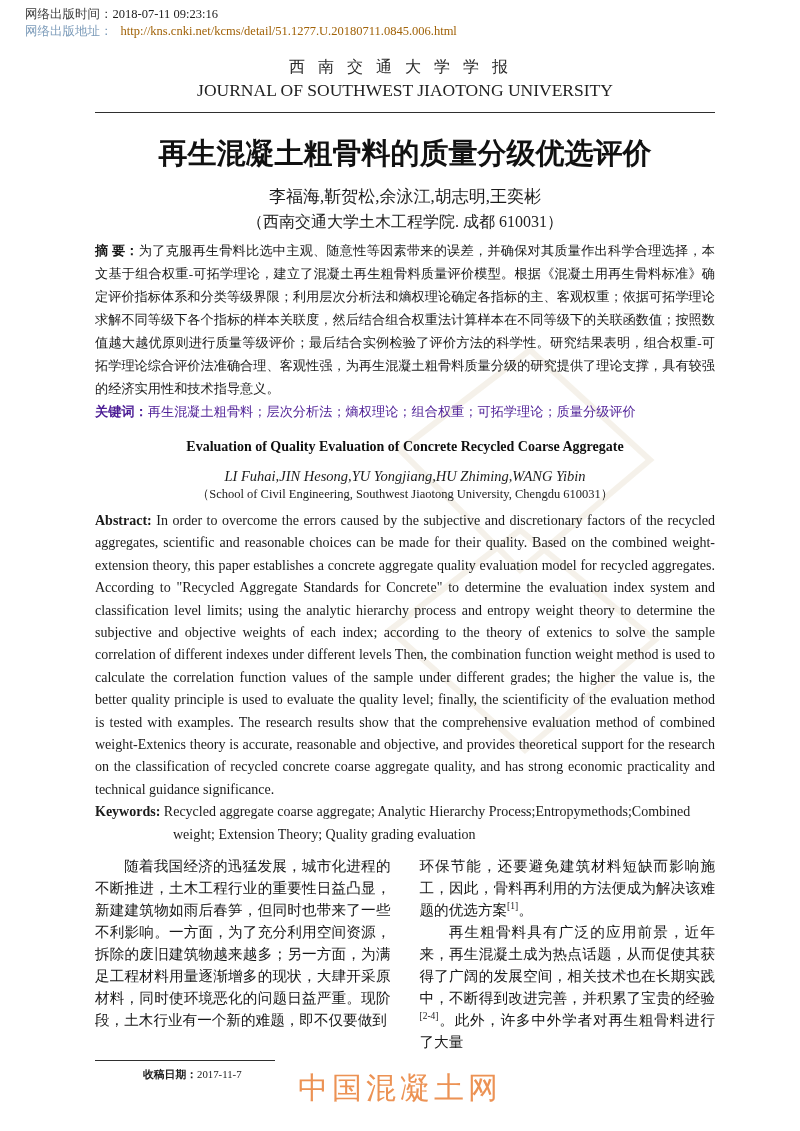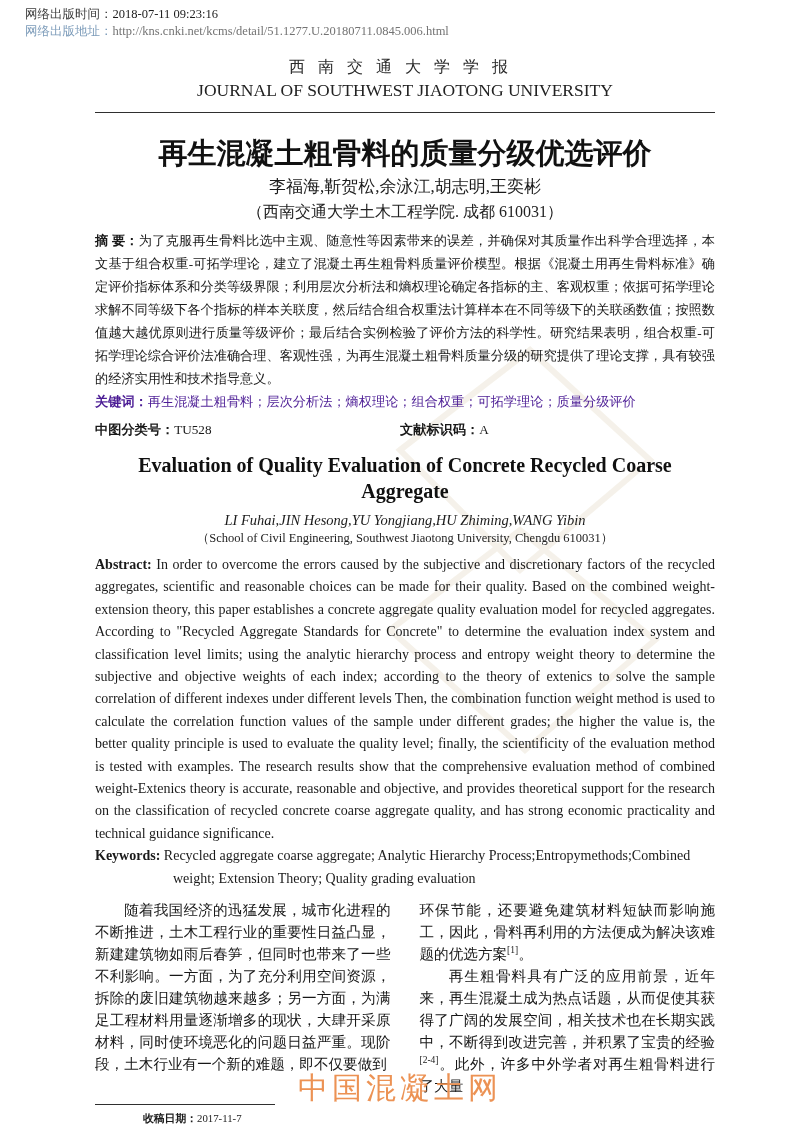--- a/index.html
+++ b/index.html
@@ -17,7 +17,7 @@
   .net-meta .lbl-time { color:#3d3d3d; }
   .net-meta .val-time { color:#1a1a1a; }
   .net-meta .lbl-addr { color:#7d9cba; }
-  .net-meta .val-addr { color:#737373; text-decoration:none; }
+  .net-meta .val-addr { color:#a16207; text-decoration:none;margin-left:8px; }
 
   .content { position:absolute; left:95px; top:57px; width:620px; }
 

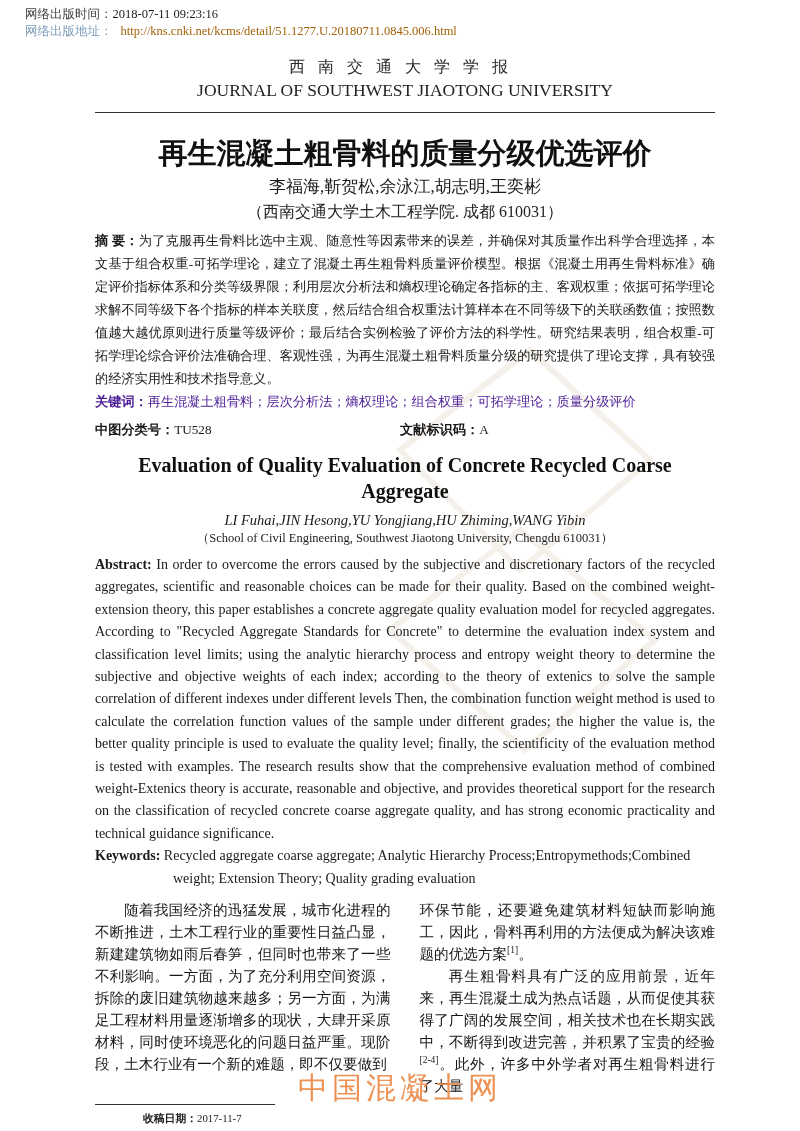--- a/index.html
+++ b/index.html
@@ -27,7 +27,7 @@
 
   .title-cn { margin-top:21px; text-align:center; font-size:29px; line-height:38px; font-weight:bold; color:#111;
               font-family:"Liberation Sans","DejaVu Sans",sans-serif; }
-  .authors-cn { margin-top:4px; text-align:center; font-size:17px; line-height:22px; color:#1b1b1b; }
+  .authors-cn { margin-top:14px; text-align:center; font-size:17px; line-height:22px; color:#1b1b1b; }
   .affil-cn   { margin-top:5px; text-align:center; font-size:16px; line-height:17px; color:#222; }
 
   .abstract-cn { margin-top:9px; font-size:13.2px; line-height:23px; text-align:justify; color:#191919; }

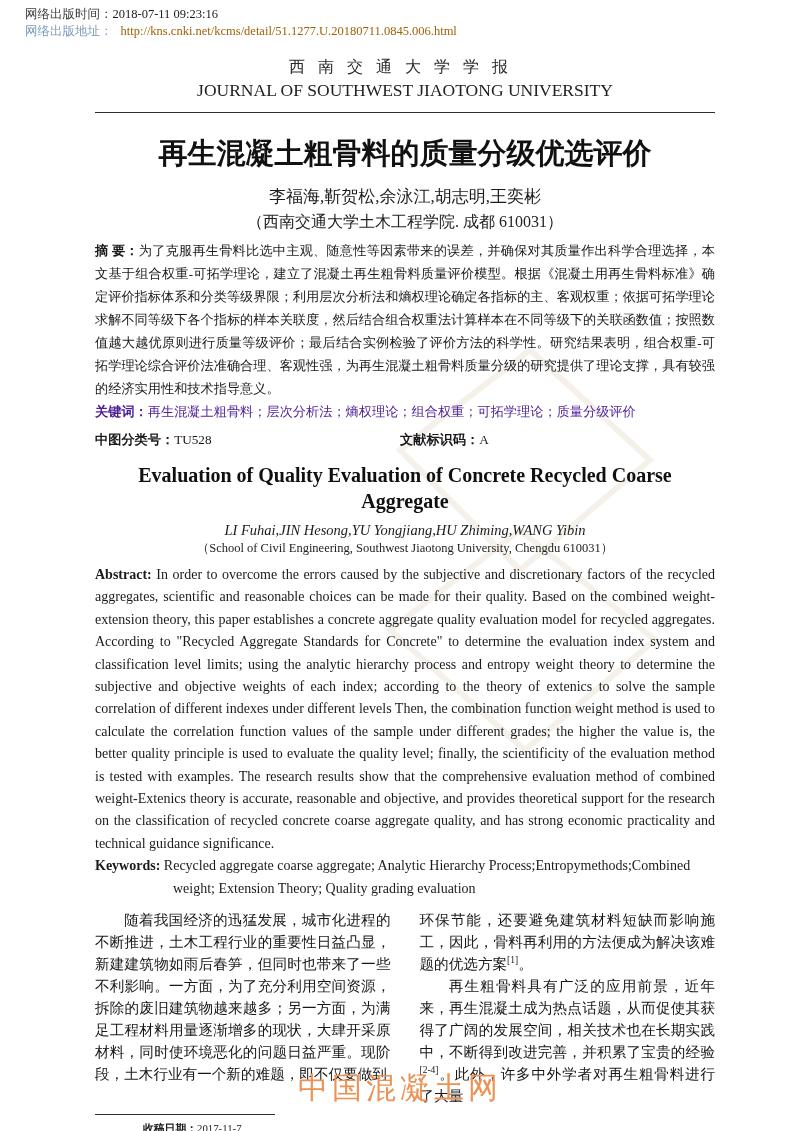--- a/index.html
+++ b/index.html
@@ -100,10 +100,6 @@
 
     <div class="kw-cn"><b>关键词：</b><span>再生混凝土粗骨料；层次分析法；熵权理论；组合权重；可拓学理论；质量分级评价</span></div>
 
-    <div class="clc-row">
-      <div class="clc-item-1"><b>中图分类号：</b><span>TU528</span></div>
-      <div><b>文献标识码：</b><span>A</span></div>
-    </div>
 
     <div class="title-en">Evaluation of Quality Evaluation of Concrete Recycled Coarse Aggregate</div>
     <div class="authors-en">LI Fuhai,JIN Hesong,YU Yongjiang,HU Zhiming,WANG Yibin</div>

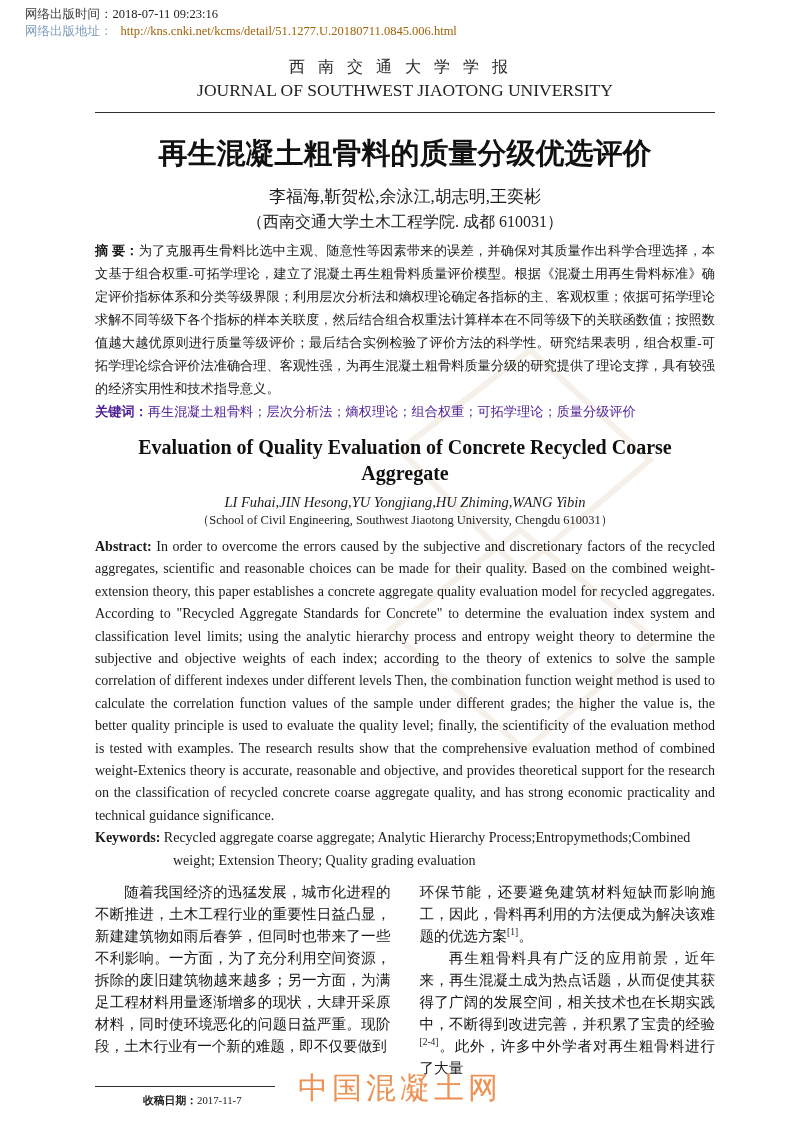--- a/index.html
+++ b/index.html
@@ -36,7 +36,7 @@
   .clc-row { margin-top:5px; display:flex; font-size:13.2px; line-height:23px; color:#191919; }
   .clc-item-1 { width:305px; }
 
-  .title-en { margin-top:11px; text-align:center; font-size:20px; line-height:26px; font-weight:bold; color:#101010; }
+  .title-en { margin-top:11px; text-align:center; font-size:14px; line-height:26px; font-weight:bold; color:#101010; }
   .authors-en { margin-top:6px; text-align:center; font-size:14.5px; line-height:20px; font-style:italic; color:#1b1b1b; }
   .affil-en { text-align:center; font-size:12.5px; line-height:17px; color:#222; }
 

